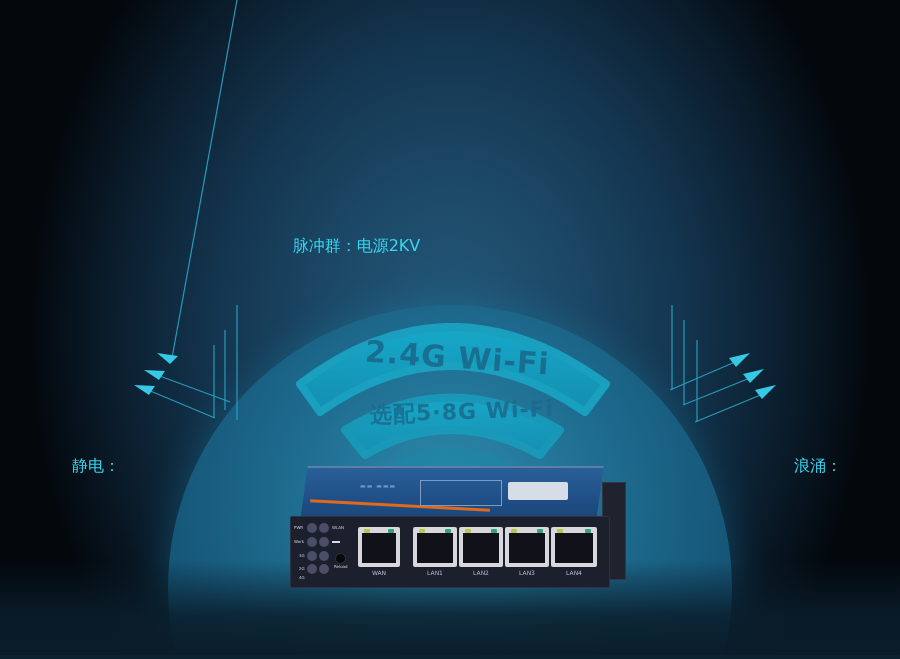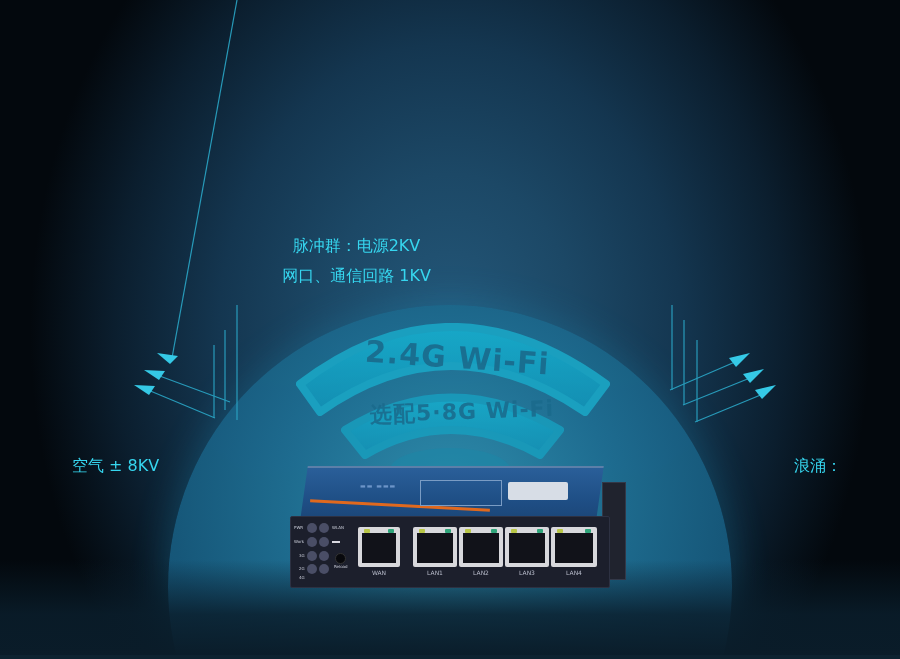--- a/index.html
+++ b/index.html
@@ -105,7 +105,6 @@
 
   <div class="label top-label">
     <div>脉冲群：电源2KV</div>
-    <div>网口、通信回路 1KV</div>
   </div>
 
   <div class="label left-label">

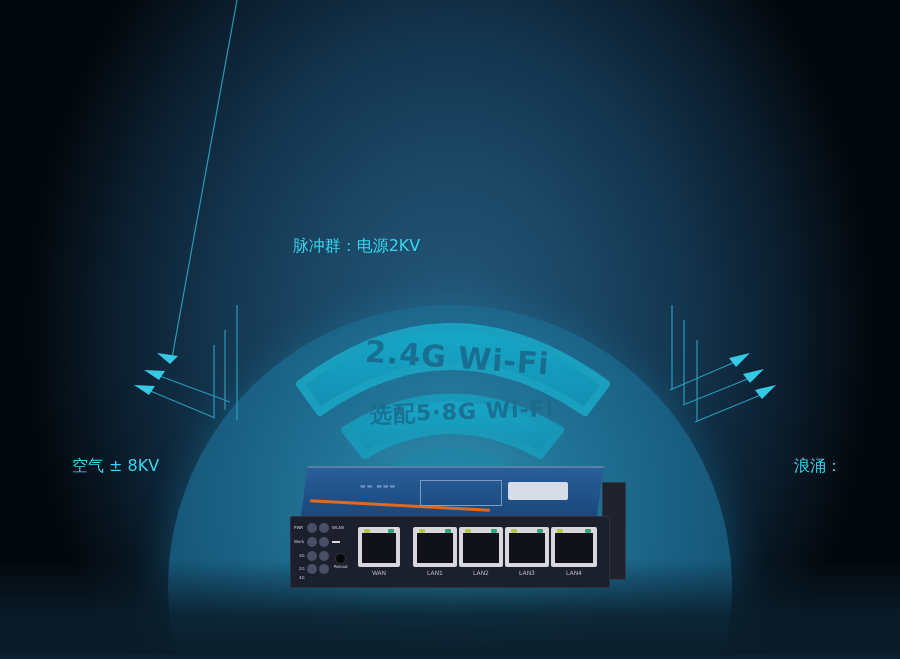--- a/index.html
+++ b/index.html
@@ -108,6 +108,7 @@
   </div>
 
   <div class="label left-label">
+    <div>静电：</div>
     <div>空气 ± 8KV</div>
   </div>
 

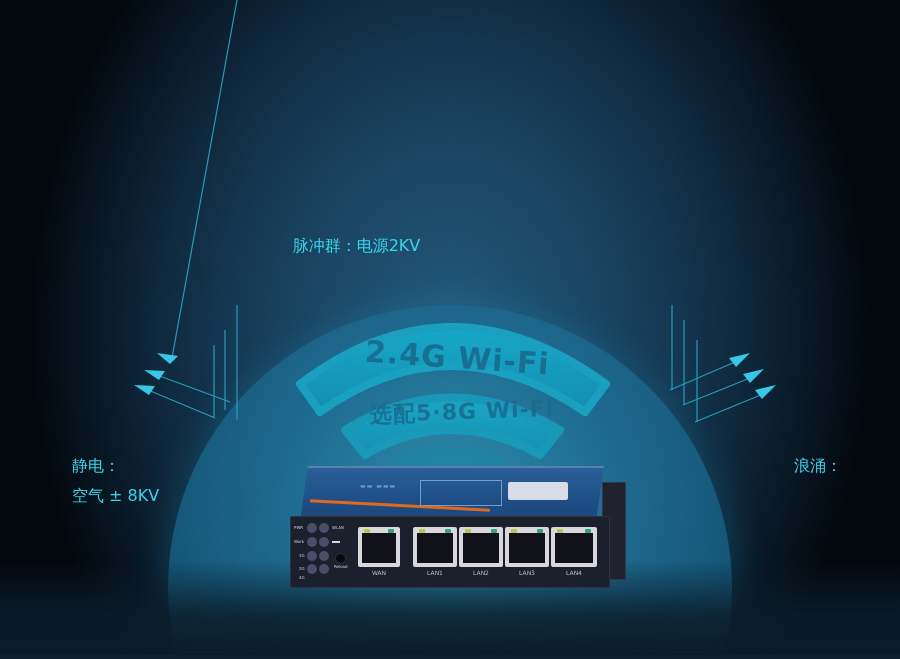--- a/index.html
+++ b/index.html
@@ -109,7 +109,6 @@
 
   <div class="label left-label">
     <div>静电：</div>
-    <div>空气 ± 8KV</div>
   </div>
 
   <div class="label right-label">

